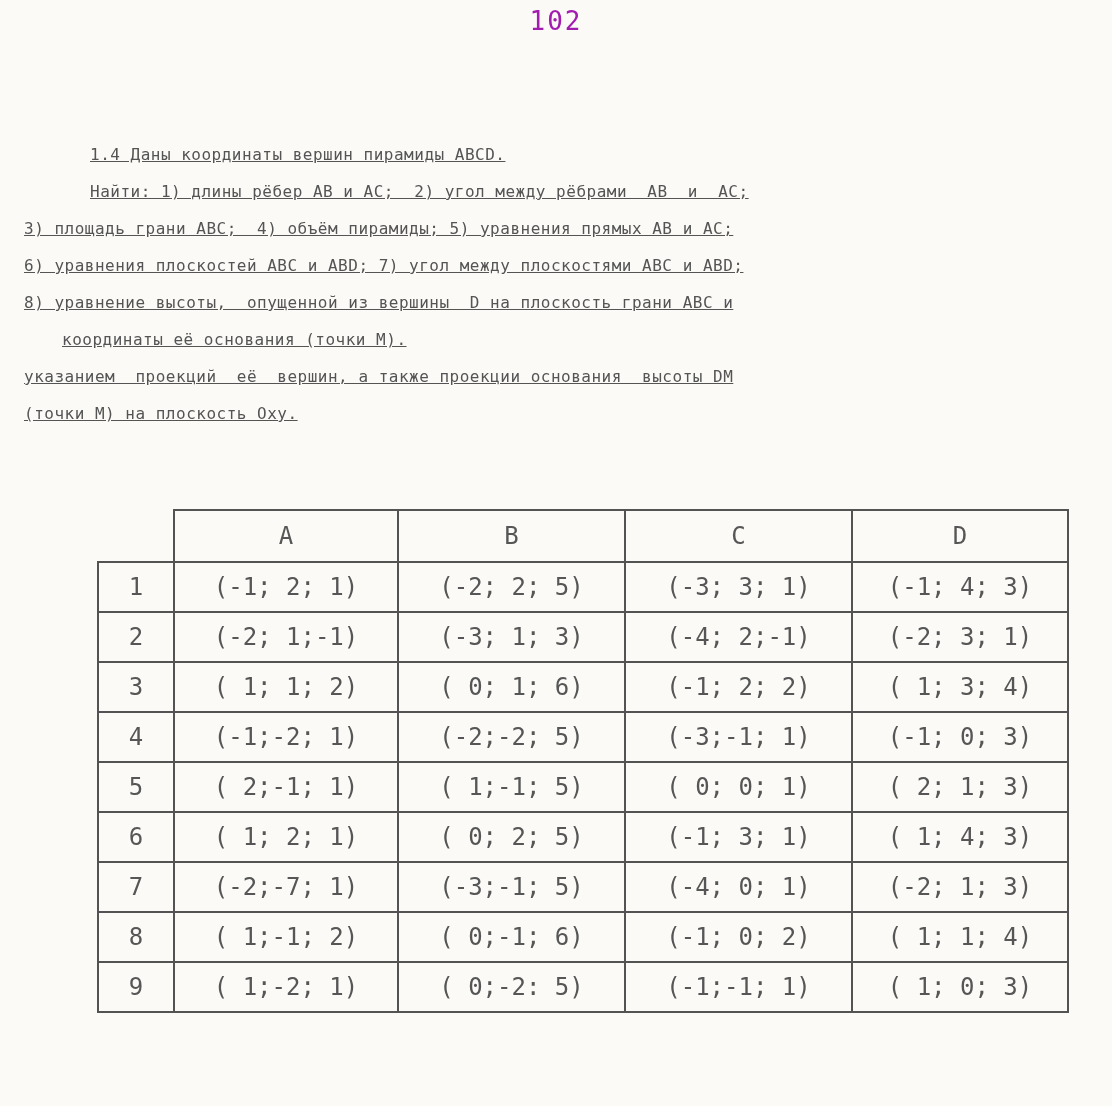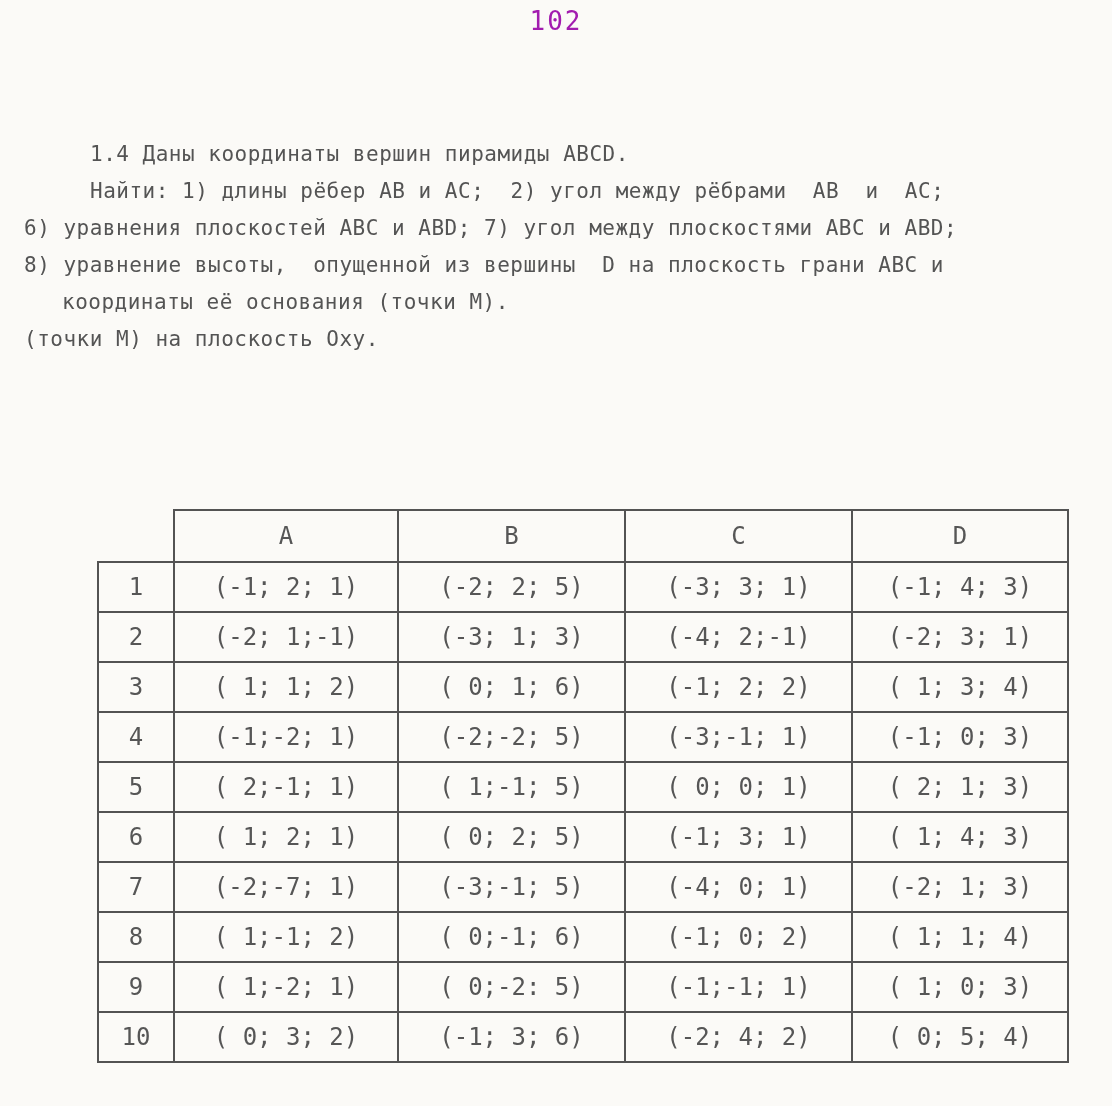--- a/index.html
+++ b/index.html
@@ -34,9 +34,10 @@
     top: 136px;
     left: 24px;
     width: 1070px;
-    font-size: 21px;
+    font-size: 16px;
     line-height: 37px;
     letter-spacing: 0.5px;
+    text-decoration: underline;
   }
   .tline {
     white-space: pre;

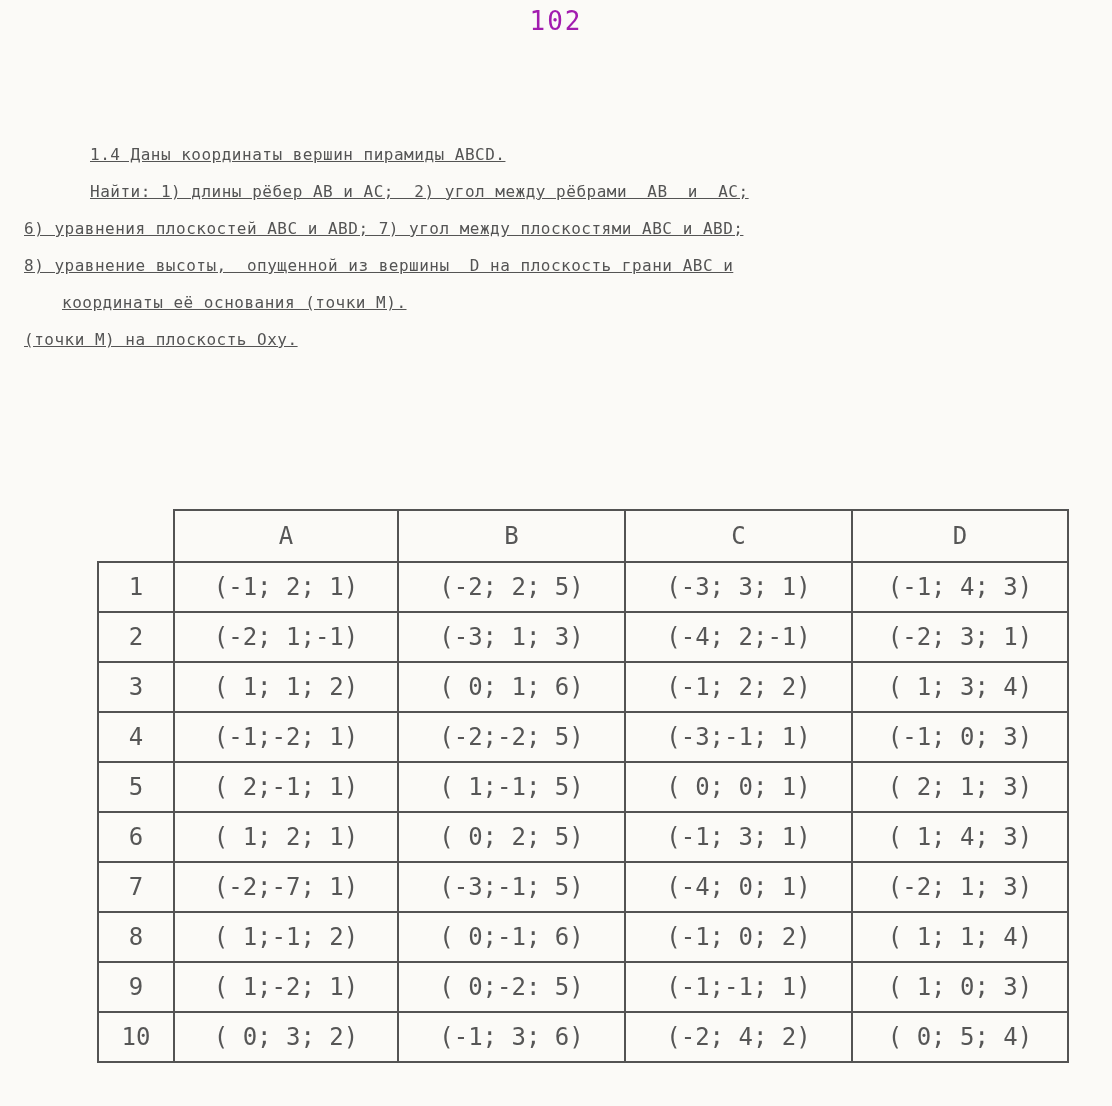--- a/index.html
+++ b/index.html
@@ -84,6 +84,7 @@
   <div class="problem">
     <div class="tline ind">1.4 Даны координаты вершин пирамиды ABCD.</div>
     <div class="tline ind">Найти: 1) длины рёбер AB и AC;  2) угол между рёбрами  AB  и  AC;</div>
+    <div class="tline">3) площадь грани ABC;  4) объём пирамиды; 5) уравнения прямых AB и AC;</div>
     <div class="tline">6) уравнения плоскостей ABC и ABD; 7) угол между плоскостями ABC и ABD;</div>
     <div class="tline">8) уравнение высоты,  опущенной из вершины  D на плоскость грани ABC и</div>
     <div class="tline ind-sm">координаты её основания (точки M).</div>

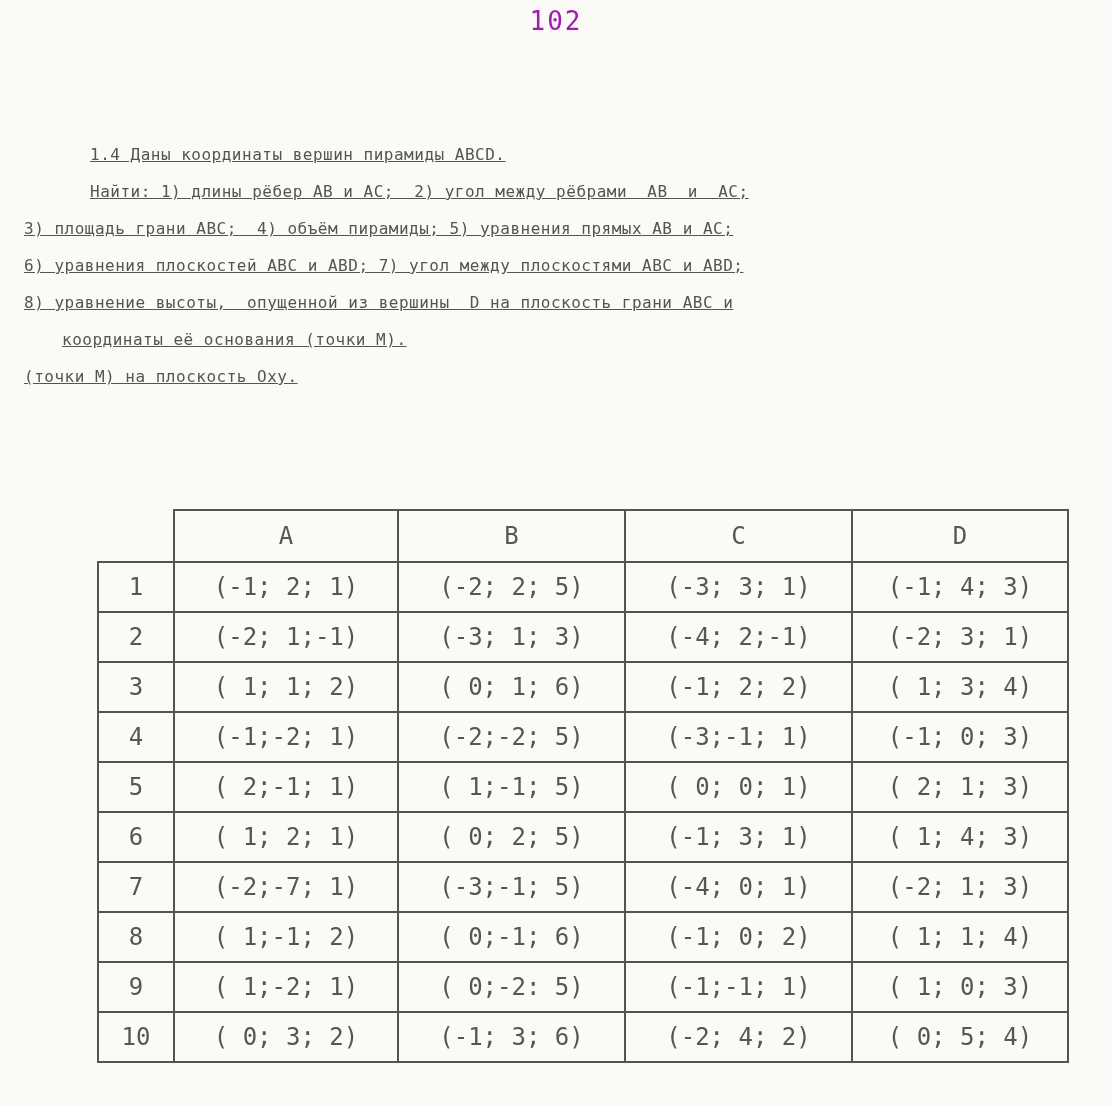--- a/index.html
+++ b/index.html
@@ -88,6 +88,7 @@
     <div class="tline">6) уравнения плоскостей ABC и ABD; 7) угол между плоскостями ABC и ABD;</div>
     <div class="tline">8) уравнение высоты,  опущенной из вершины  D на плоскость грани ABC и</div>
     <div class="tline ind-sm">координаты её основания (точки M).</div>
+    <div class="tline">указанием  проекций  её  вершин, а также проекции основания  высоты DM</div>
     <div class="tline">(точки M) на плоскость Oxy.</div>
   </div>
 

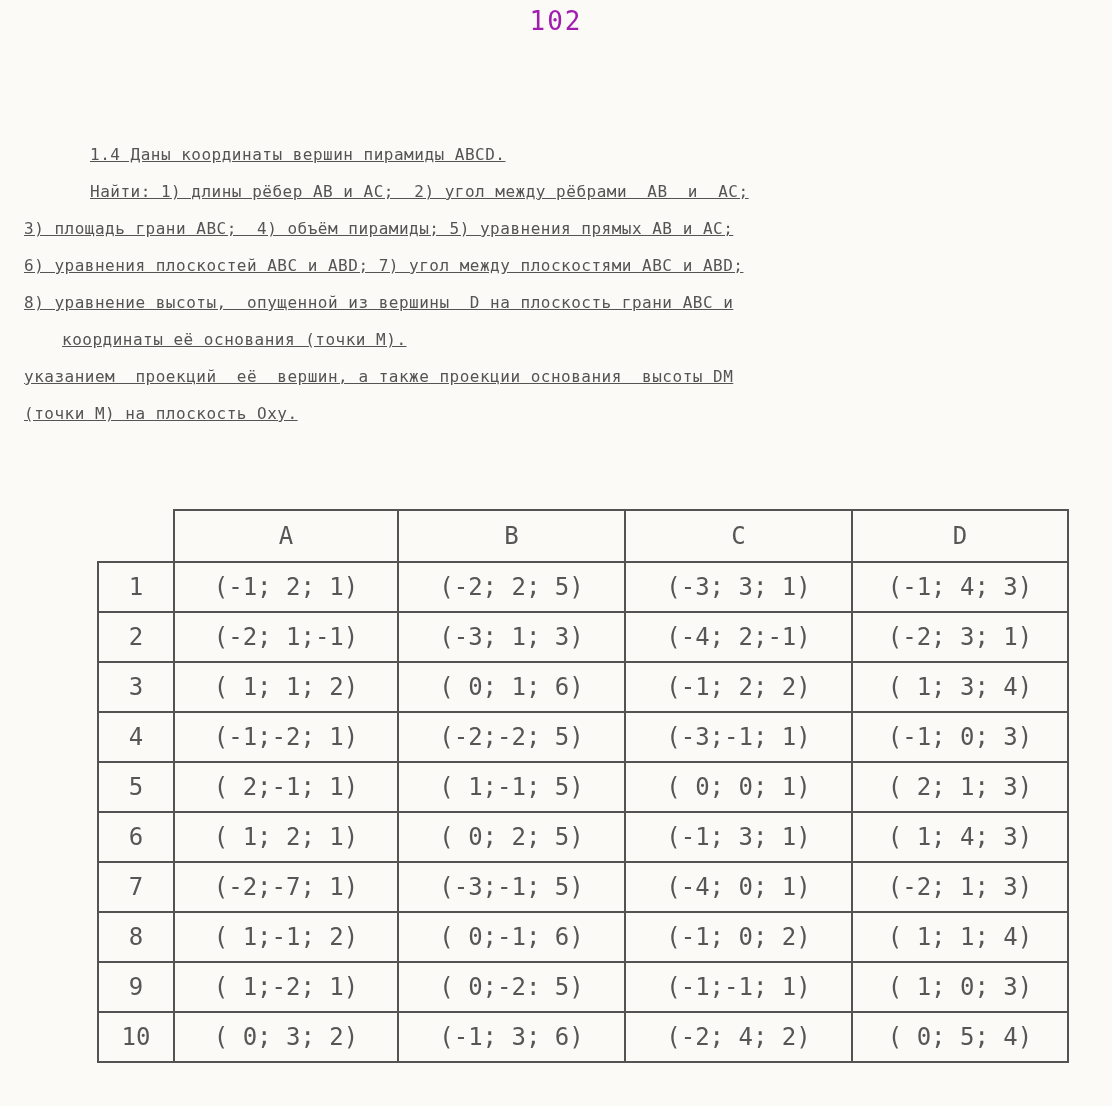--- a/index.html
+++ b/index.html
@@ -171,13 +171,6 @@
       <td>(-1;-1; 1)</td>
       <td>( 1; 0; 3)</td>
     </tr>
-    <tr class="brow">
-      <td>10</td>
-      <td>( 0; 3; 2)</td>
-      <td>(-1; 3; 6)</td>
-      <td>(-2; 4; 2)</td>
-      <td>( 0; 5; 4)</td>
-    </tr>
   </tbody>
     </table>
 

